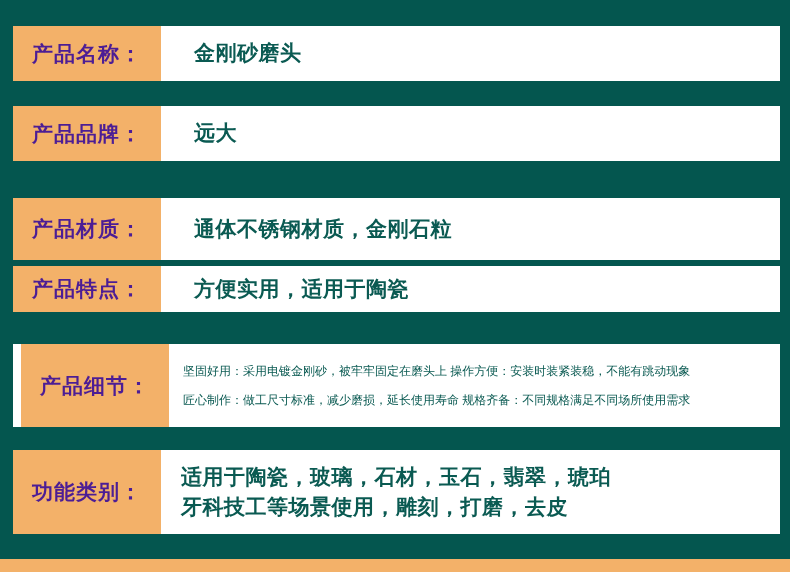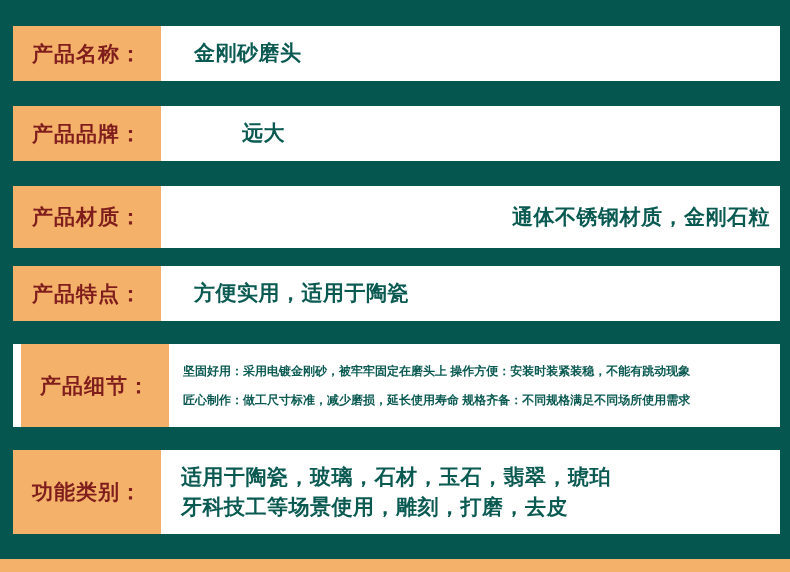--- a/index.html
+++ b/index.html
@@ -31,7 +31,7 @@
   .row .label-cell {
     flex: 0 0 148px;
     background: #f3b169;
-    color: #7f1d1d;
+    color: #4c1d95;
     font-size: 21px;
     font-weight: 700;
     letter-spacing: 1px;

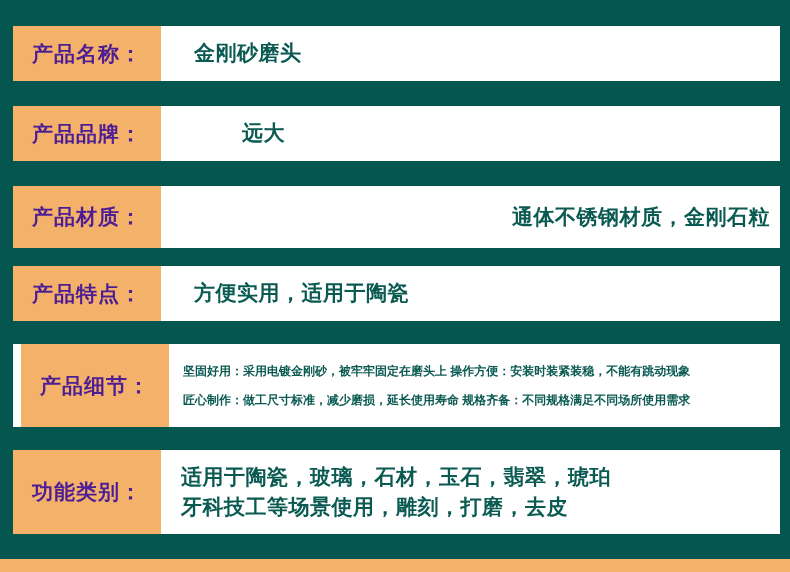--- a/index.html
+++ b/index.html
@@ -74,7 +74,7 @@
 
   
   #row-name      { top: 26px;  height: 55px; }
-  #row-brand     { top: 106px; height: 55px; gap: 48px; }
+  #row-brand     { top: 106px; height: 55px; }
   #row-material  { top: 186px; height: 62px; text-align: right; }
   #row-feature   { top: 266px; height: 55px; }
   #row-detail    { top: 344px; height: 83px; padding-left: 8px; }

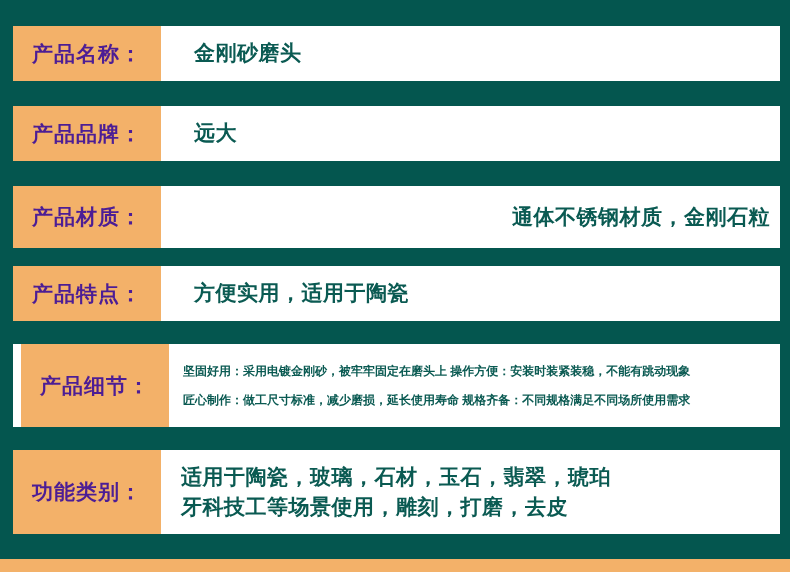--- a/index.html
+++ b/index.html
@@ -75,7 +75,7 @@
   
   #row-name      { top: 26px;  height: 55px; }
   #row-brand     { top: 106px; height: 55px; }
-  #row-material  { top: 186px; height: 62px; text-align: right; }
+  #row-material  { top: 198px; height: 62px; }
   #row-feature   { top: 266px; height: 55px; }
   #row-detail    { top: 344px; height: 83px; padding-left: 8px; }
   #row-function  { top: 450px; height: 84px; border-radius: 23px; }

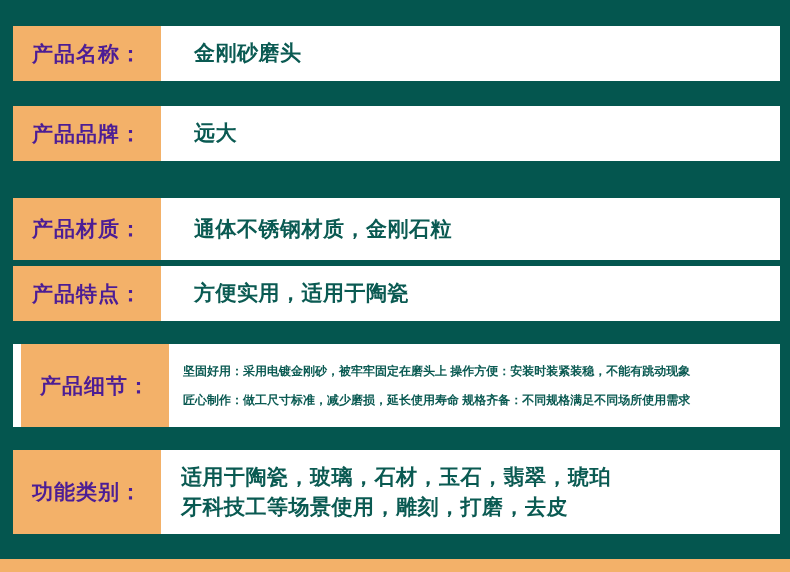--- a/index.html
+++ b/index.html
@@ -76,7 +76,7 @@
   #row-name      { top: 26px;  height: 55px; }
   #row-brand     { top: 106px; height: 55px; }
   #row-material  { top: 198px; height: 62px; }
-  #row-feature   { top: 266px; height: 55px; }
+  #row-feature   { top: 266px; height: 46px; }
   #row-detail    { top: 344px; height: 83px; padding-left: 8px; }
   #row-function  { top: 450px; height: 84px; border-radius: 23px; }
 

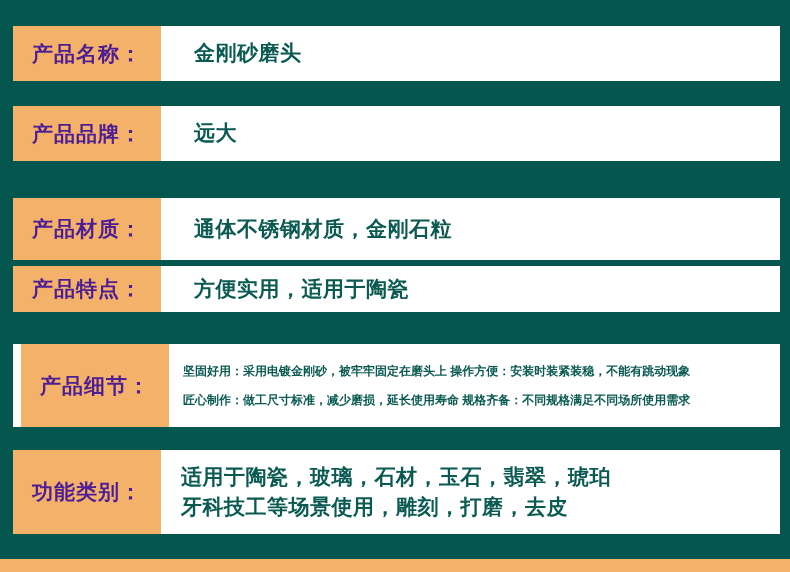--- a/index.html
+++ b/index.html
@@ -60,7 +60,7 @@
   }
   .value-small {
     font-size: 12px;
-    font-weight: 700;
+    font-weight: 400;
     line-height: 1.25;
     letter-spacing: 0px;
     color: #0a5a52;

